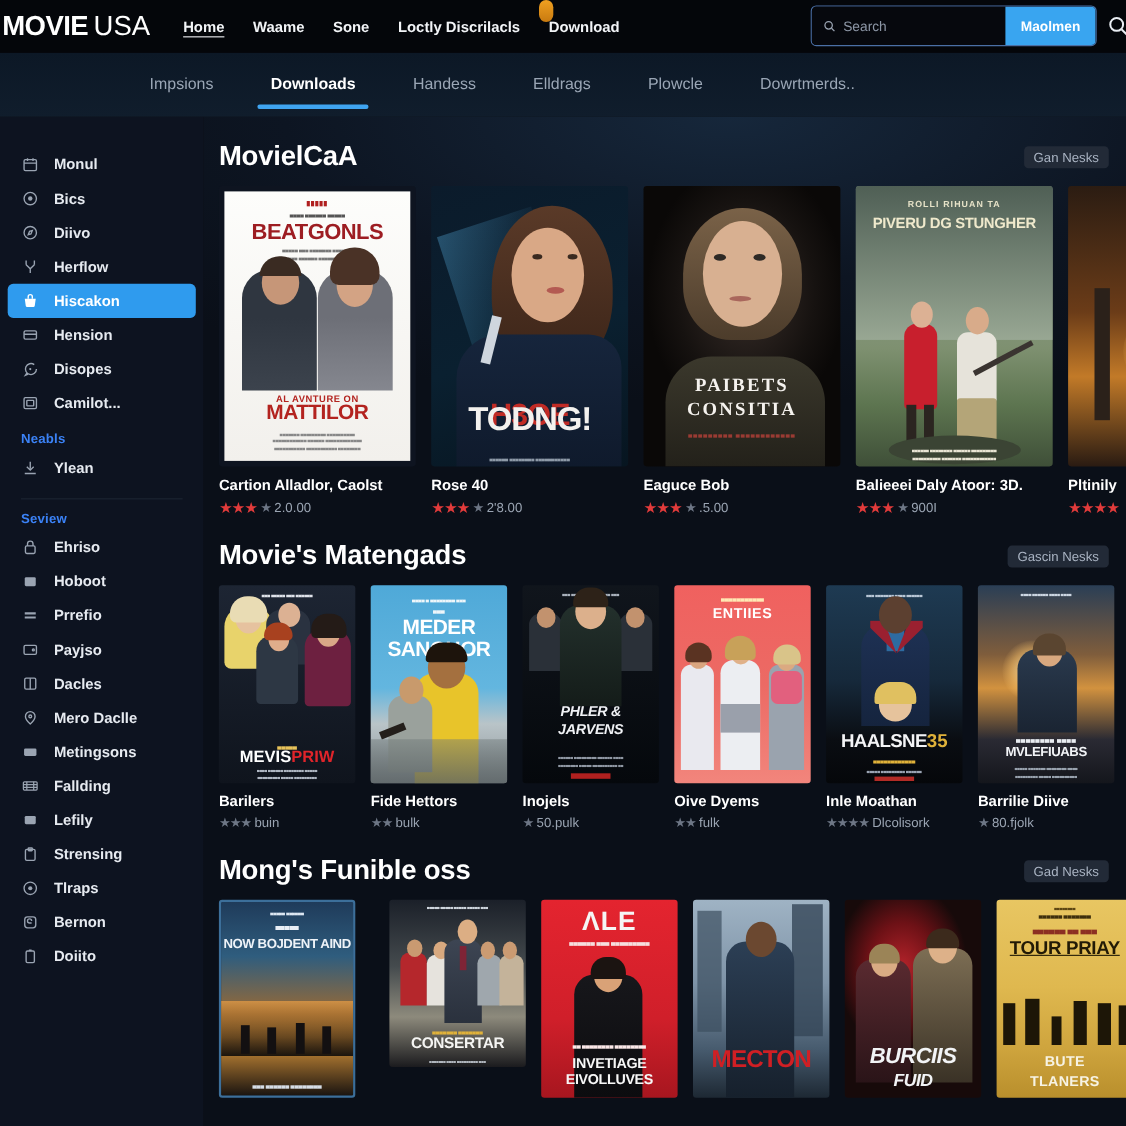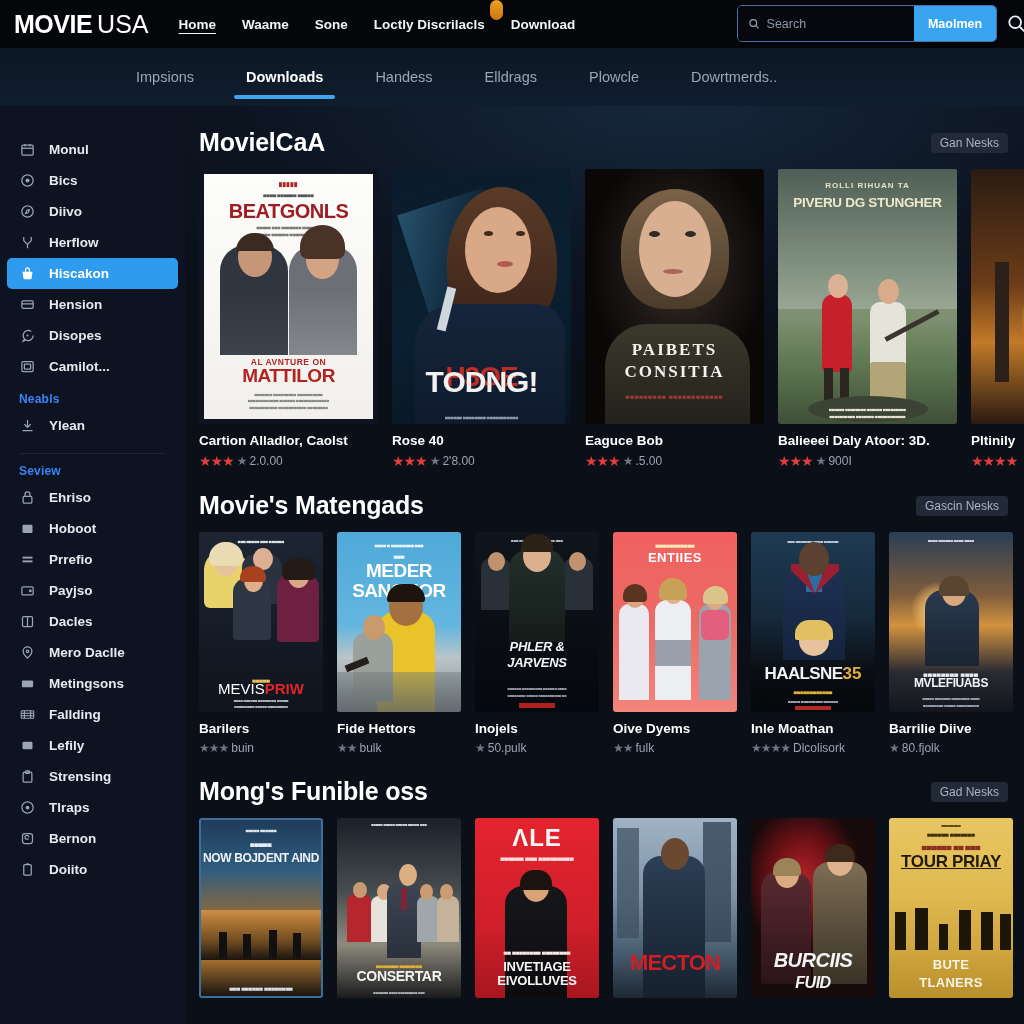--- a/index.html
+++ b/index.html
@@ -19,7 +19,7 @@
     z-index: 30;
   }
   .brand {
-    margin-left: 14px;
+    margin-left: 2px;
     font-size: 25px; font-weight: 700; letter-spacing: -0.5px;
     color: #ffffff; white-space: nowrap;
     font-family: "Liberation Sans", sans-serif;

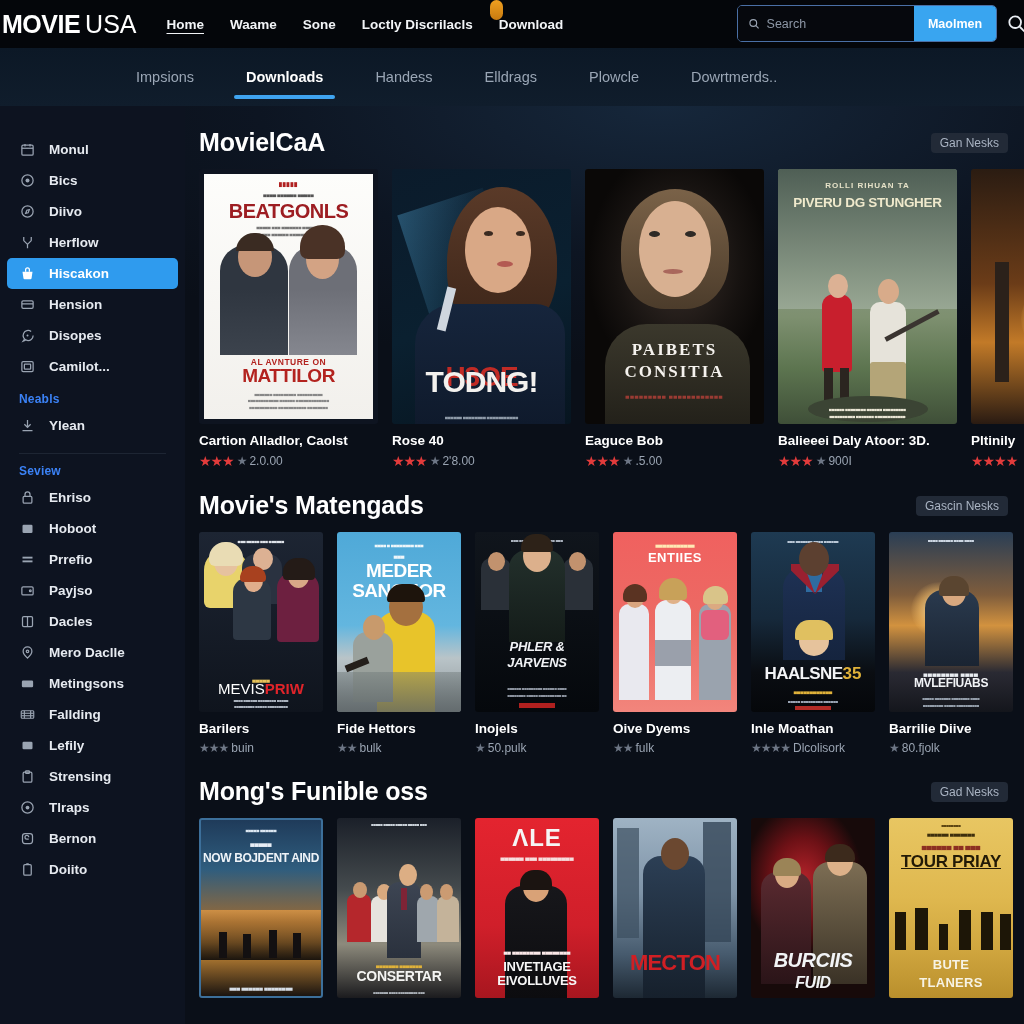--- a/index.html
+++ b/index.html
@@ -558,7 +558,7 @@
           <div style="position:absolute;right:8px;top:26px;width:32px;height:22px;border-radius:14px 14px 4px 4px;background:#241b17;"></div>
           <div style="position:absolute;left:0;right:0;bottom:30px;text-align:center;font-size:5px;color:#e8c35a;">▄▄▄▄▄</div>
           <div style="position:absolute;left:0;right:0;bottom:14px;text-align:center;">
-            <span style="font-size:15px;font-weight:400;color:#ffffff;">MEVIS</span><span style="font-size:15px;font-weight:800;color:#e0242a;">PRIW</span>
+            <span style="font-size:15px;font-weight:700;color:#ffffff;">MEVIS</span><span style="font-size:15px;font-weight:800;color:#e0242a;">PRIW</span>
           </div>
           <div style="position:absolute;bottom:3px;left:6px;right:6px;text-align:center;font-size:3.2px;color:#aeb6c2;line-height:1.9;">▄▄▄▄ ▄▄▄▄▄▄ ▄▄▄▄▄▄▄▄ ▄▄▄▄▄<br>▄▄▄▄▄▄▄▄▄ ▄▄▄▄▄ ▄▄▄▄▄▄▄▄▄</div>
         </div>

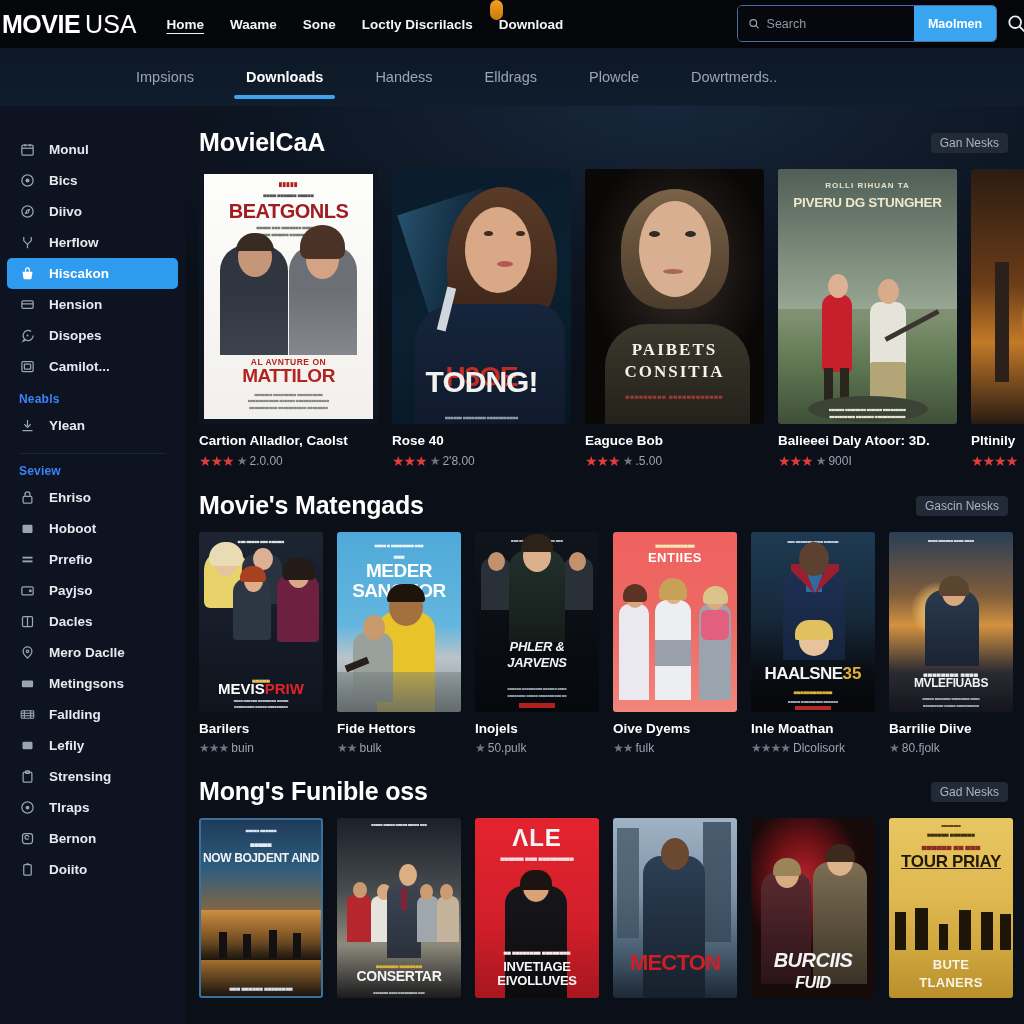--- a/index.html
+++ b/index.html
@@ -703,7 +703,7 @@
       </div>
 
       <div class="card">
-        <div class="poster" style="width:124px;height:180px;background:linear-gradient(180deg,#1b2029,#454b4e 40%,#8d8a7c 70%,#1b1b1e 100%);">
+        <div class="poster" style="width:124px;height:152px;background:linear-gradient(180deg,#1b2029,#454b4e 40%,#8d8a7c 70%,#1b1b1e 100%);margin-left:17px;">
           <div style="position:absolute;top:4px;left:0;right:0;text-align:center;font-size:3.2px;color:#cfd6de;">▄▄▄▄▄ ▄▄▄▄▄ ▄▄▄▄▄ ▄▄▄▄▄ ▄▄▄</div>
           <div style="position:absolute;left:10px;bottom:56px;width:24px;height:48px;background:#b5272c;border-radius:8px 8px 0 0;"></div>
           <div style="position:absolute;left:16px;bottom:100px;width:14px;height:16px;border-radius:50%;background:#c99a71;"></div>

